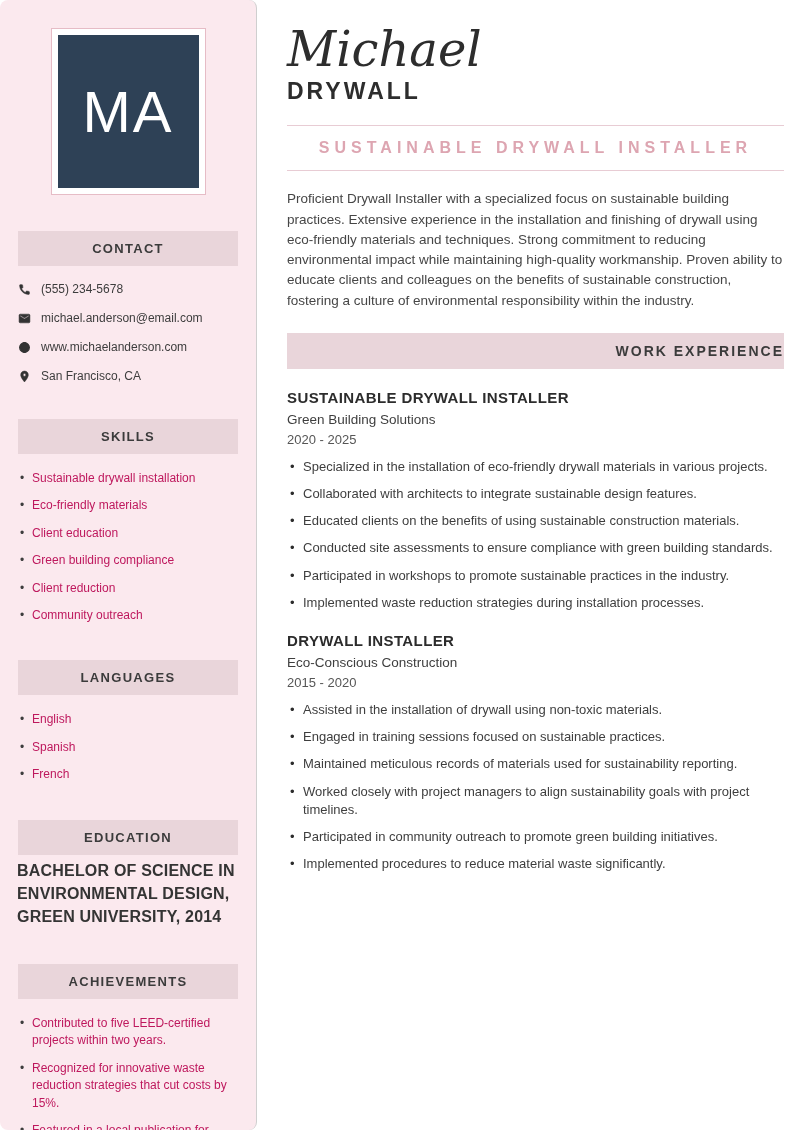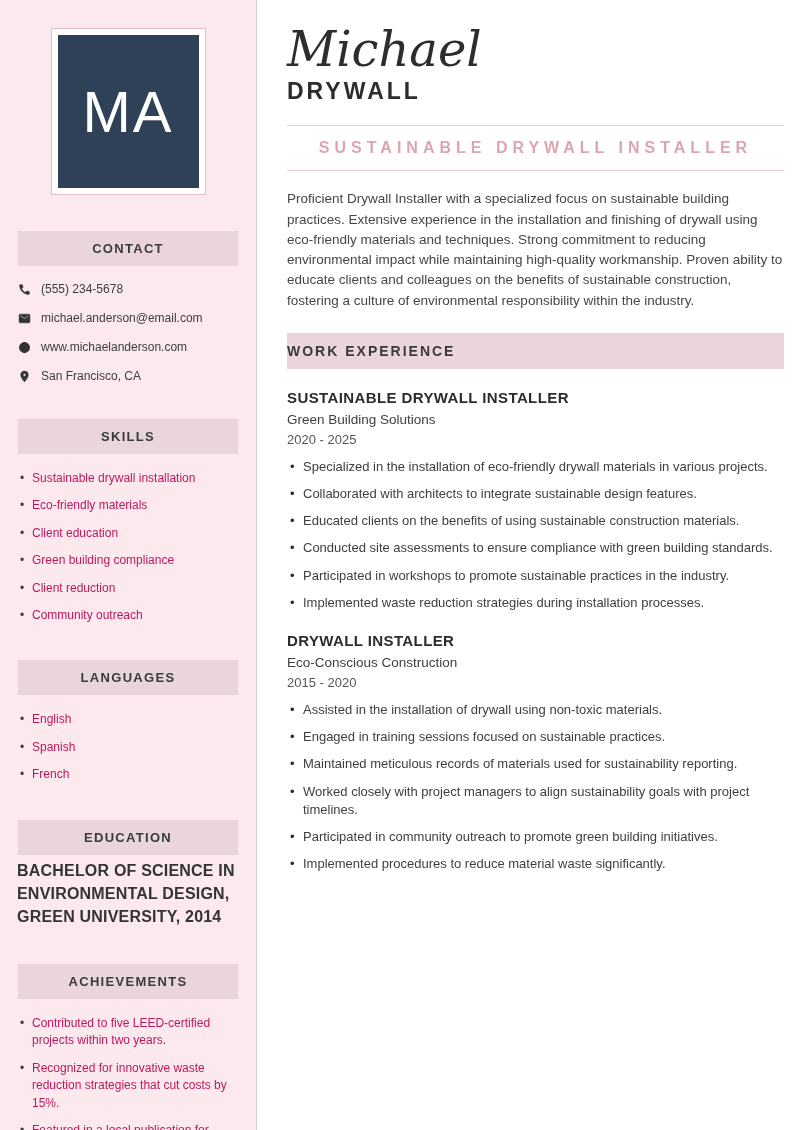--- a/index.html
+++ b/index.html
@@ -8,7 +8,7 @@
   .page { width:800px; height:1130px; display:flex; overflow:hidden; background:#ffffff; }
 
   
-  .sidebar { width:257px; background:#fbe9ee; border-right:1px solid #cfcfcf; padding-top:28px; }
+  .sidebar { width:257px; background:#fbe9ee; border-right:1px solid #cfcfcf; padding-top:28px;border-radius:8px; }
   .monogram-frame { width:155px; height:167px; margin:0 auto; background:#ffffff; border:1px solid #e6bcc6; padding:6px; }
   .monogram-box { width:100%; height:100%; background:#2e4156; display:flex; align-items:center; justify-content:center; }
   .monogram-box span { color:#ffffff; font-size:58px; letter-spacing:2px; font-weight:400; }

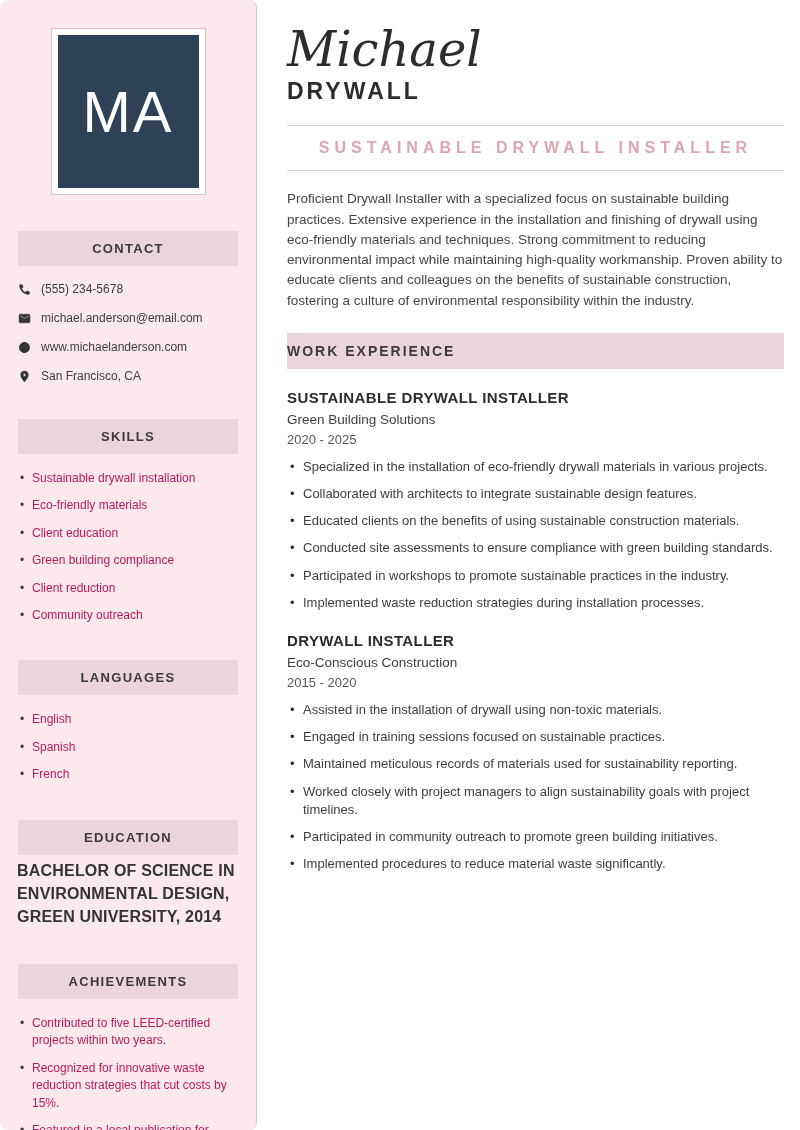--- a/index.html
+++ b/index.html
@@ -40,7 +40,7 @@
 
   .summary { margin-top:18px; font-size:13.5px; line-height:1.5; color:#464646; }
 
-  .we-band { background:#e9d5da; margin-top:22px; padding:10px 0; text-align:left;
+  .we-band { background:#e9d5da; margin-top:22px; padding:10px 0; text-align:right;
              font-weight:bold; font-size:14px; letter-spacing:2px; color:#3b3b3b; }
 
   .job { margin-top:20px; }

